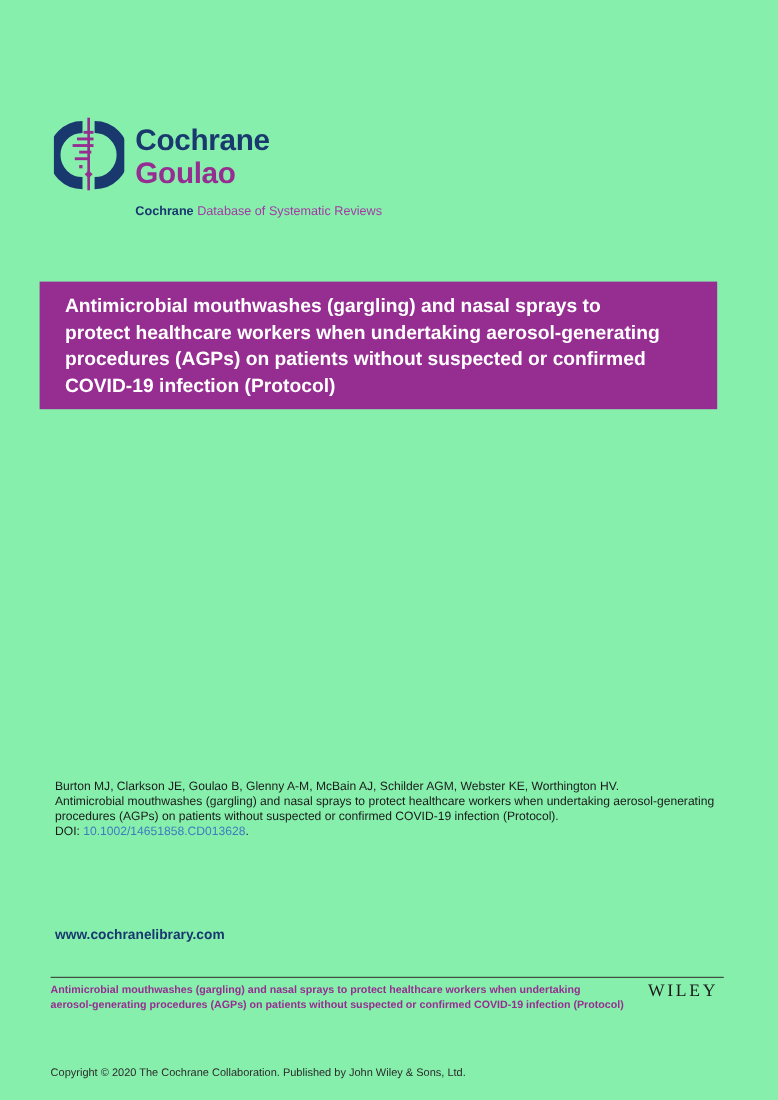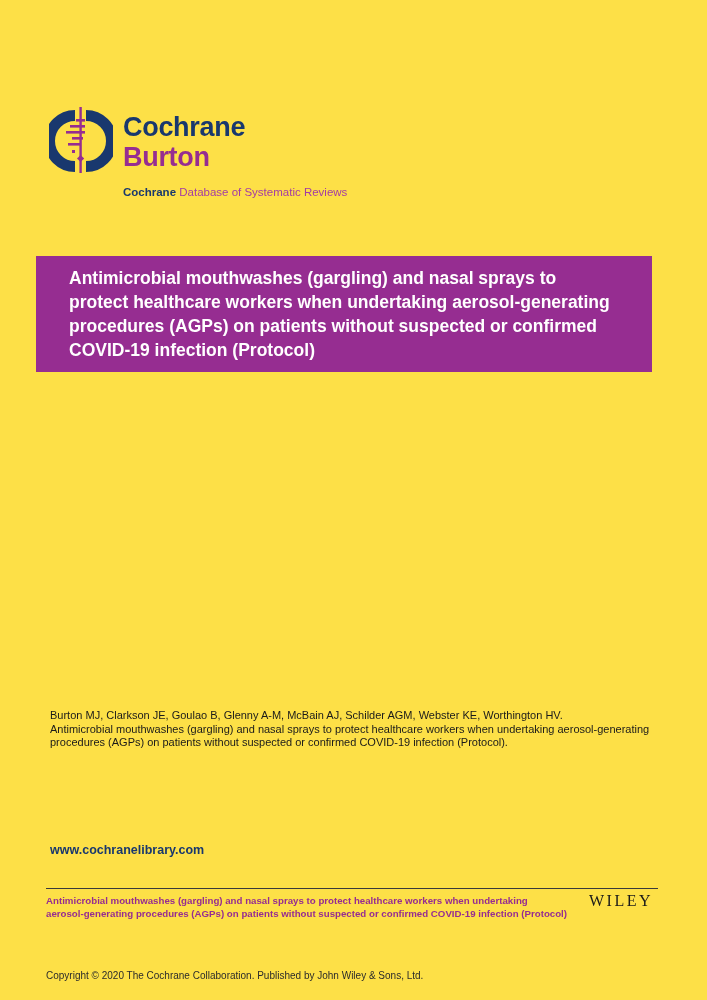--- a/index.html
+++ b/index.html
@@ -12,7 +12,7 @@
     position: relative;
     width: 707px;
     height: 1000px;
-    background: #fde047;
+    background: #86efac;
     overflow: hidden;
     margin: 0 auto;
   }

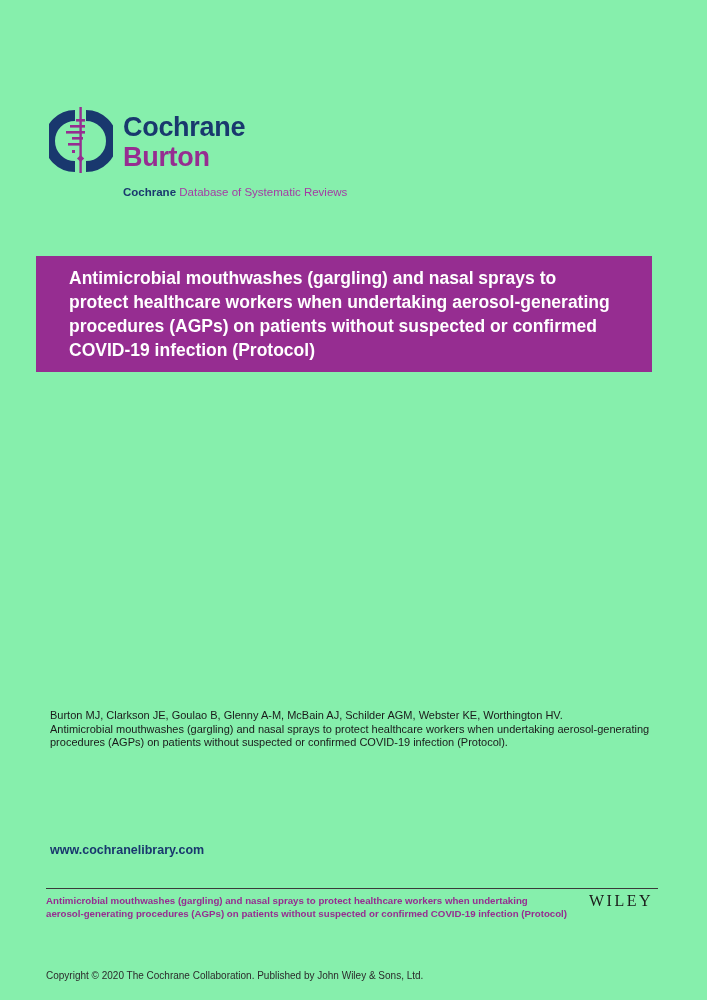--- a/index.html
+++ b/index.html
@@ -150,7 +150,7 @@
 
   <div class="wordmark">
     <span class="line1">Cochrane</span>
-    <span class="line2">Burton</span>
+    <span class="line2">Goulao</span>
   </div>
 
   <div class="db-subtitle">

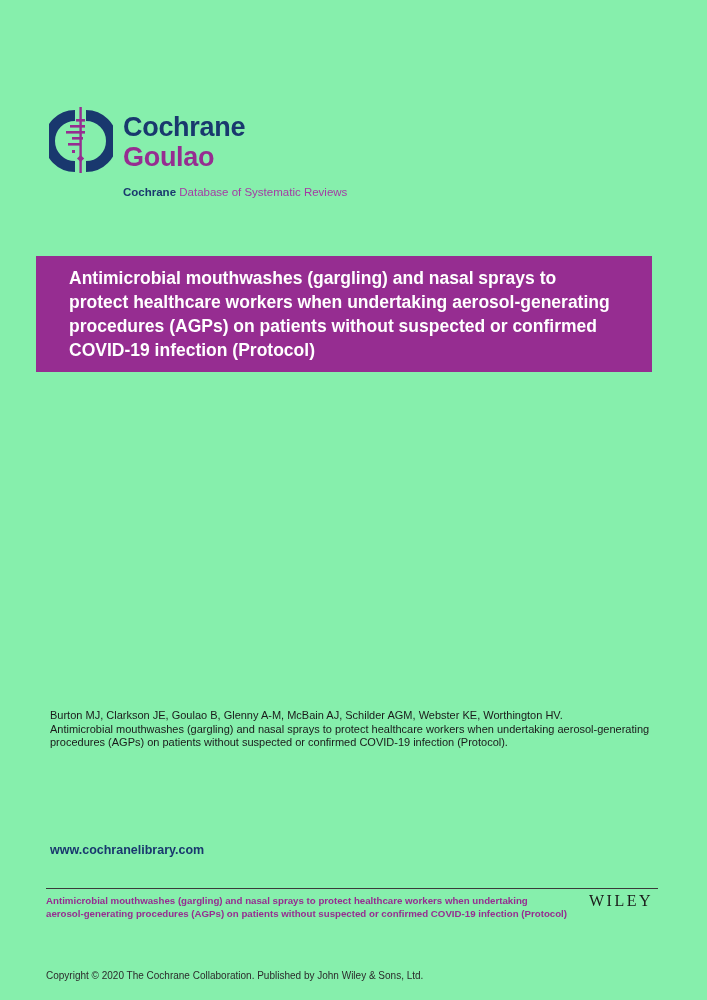--- a/index.html
+++ b/index.html
@@ -50,7 +50,7 @@
     min-height: 116px;
     background: #962D91;
     color: #ffffff;
-    padding: 10px 33px;
+    padding: 10px 23px;
     font-weight: 700;
     font-size: 17.5px;
     line-height: 24px;

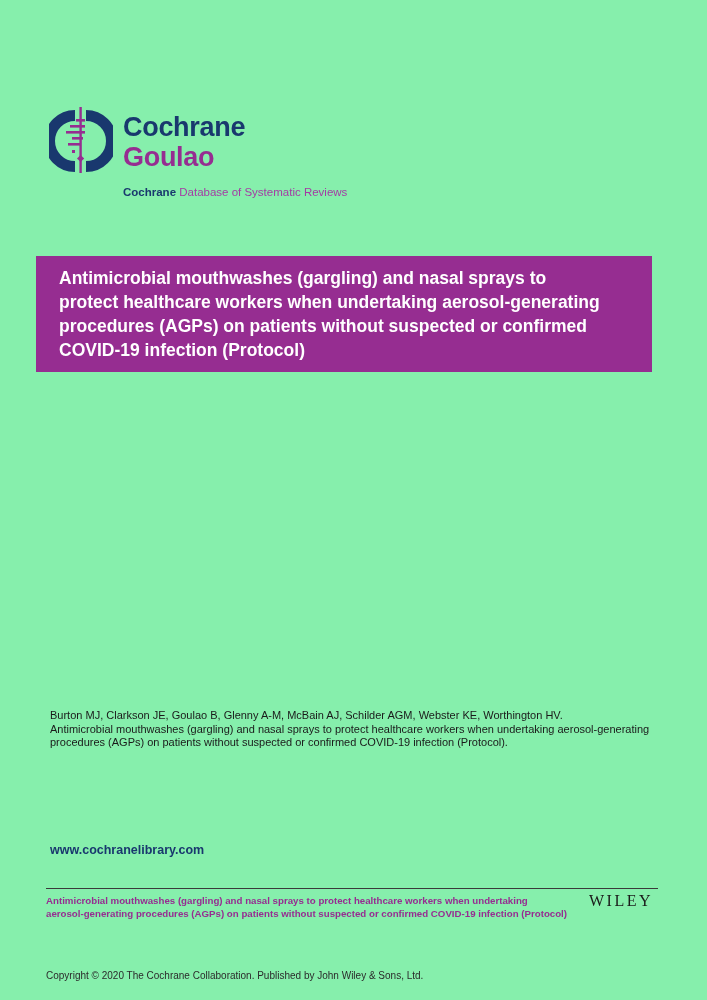--- a/index.html
+++ b/index.html
@@ -167,6 +167,7 @@
     <div>Burton MJ, Clarkson JE, Goulao B, Glenny A-M, McBain AJ, Schilder AGM, Webster KE, Worthington HV.</div>
     <div class="pre">Antimicrobial mouthwashes (gargling) and nasal sprays to protect healthcare workers when undertaking aerosol-generating
 procedures (AGPs) on patients without suspected or confirmed COVID-19 infection (Protocol).</div>
+    <div><span>DOI: </span><a href="#" class="doi-link">10.1002/14651858.CD013628</a><span>.</span></div>
   </div>
 
   <div class="website">www.cochranelibrary.com</div>

